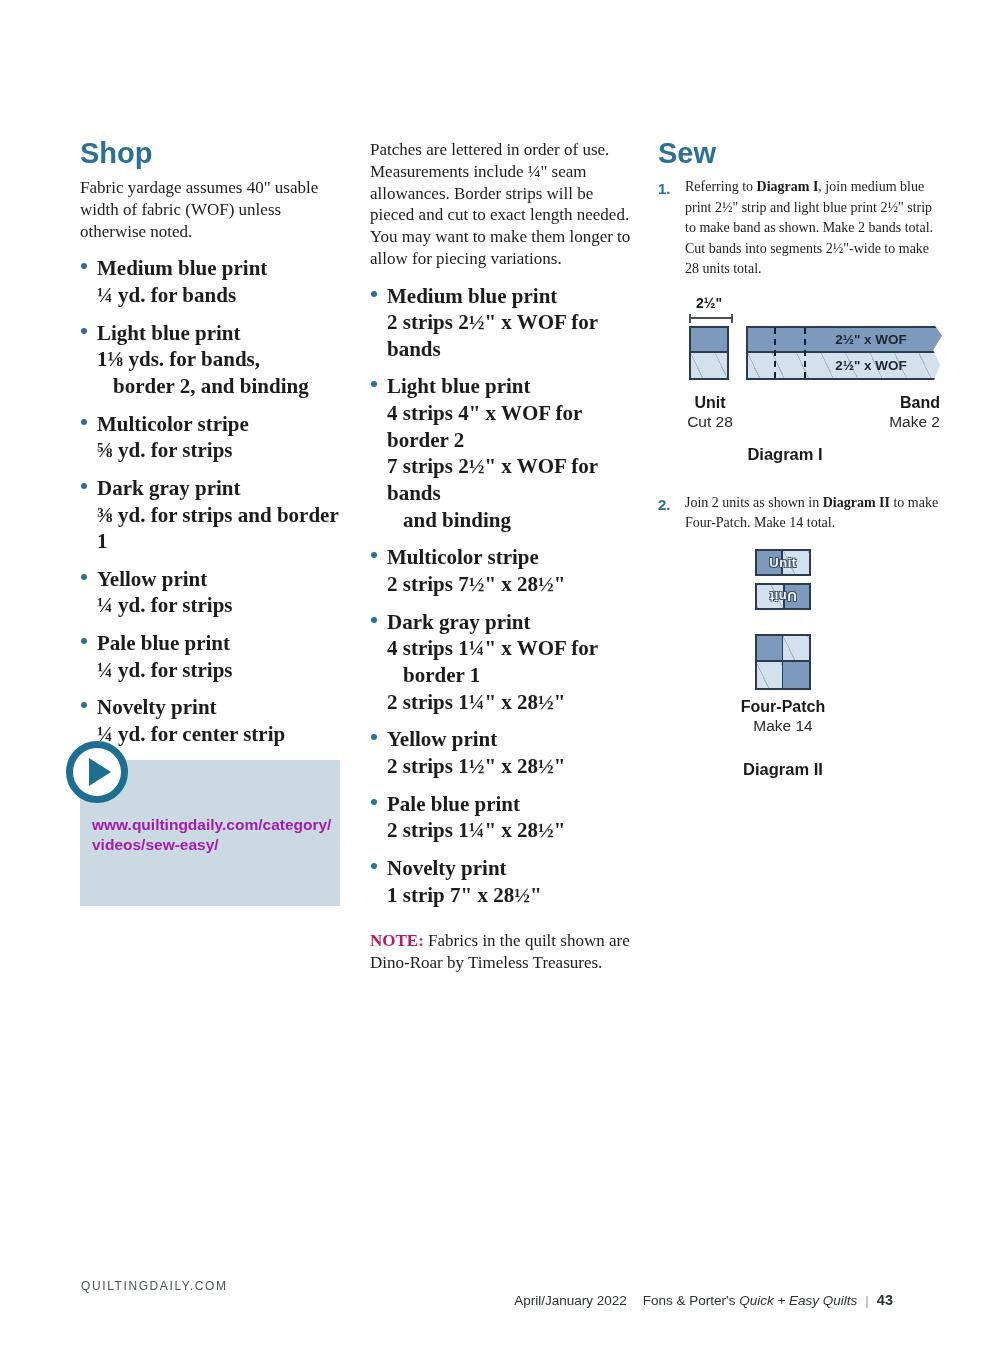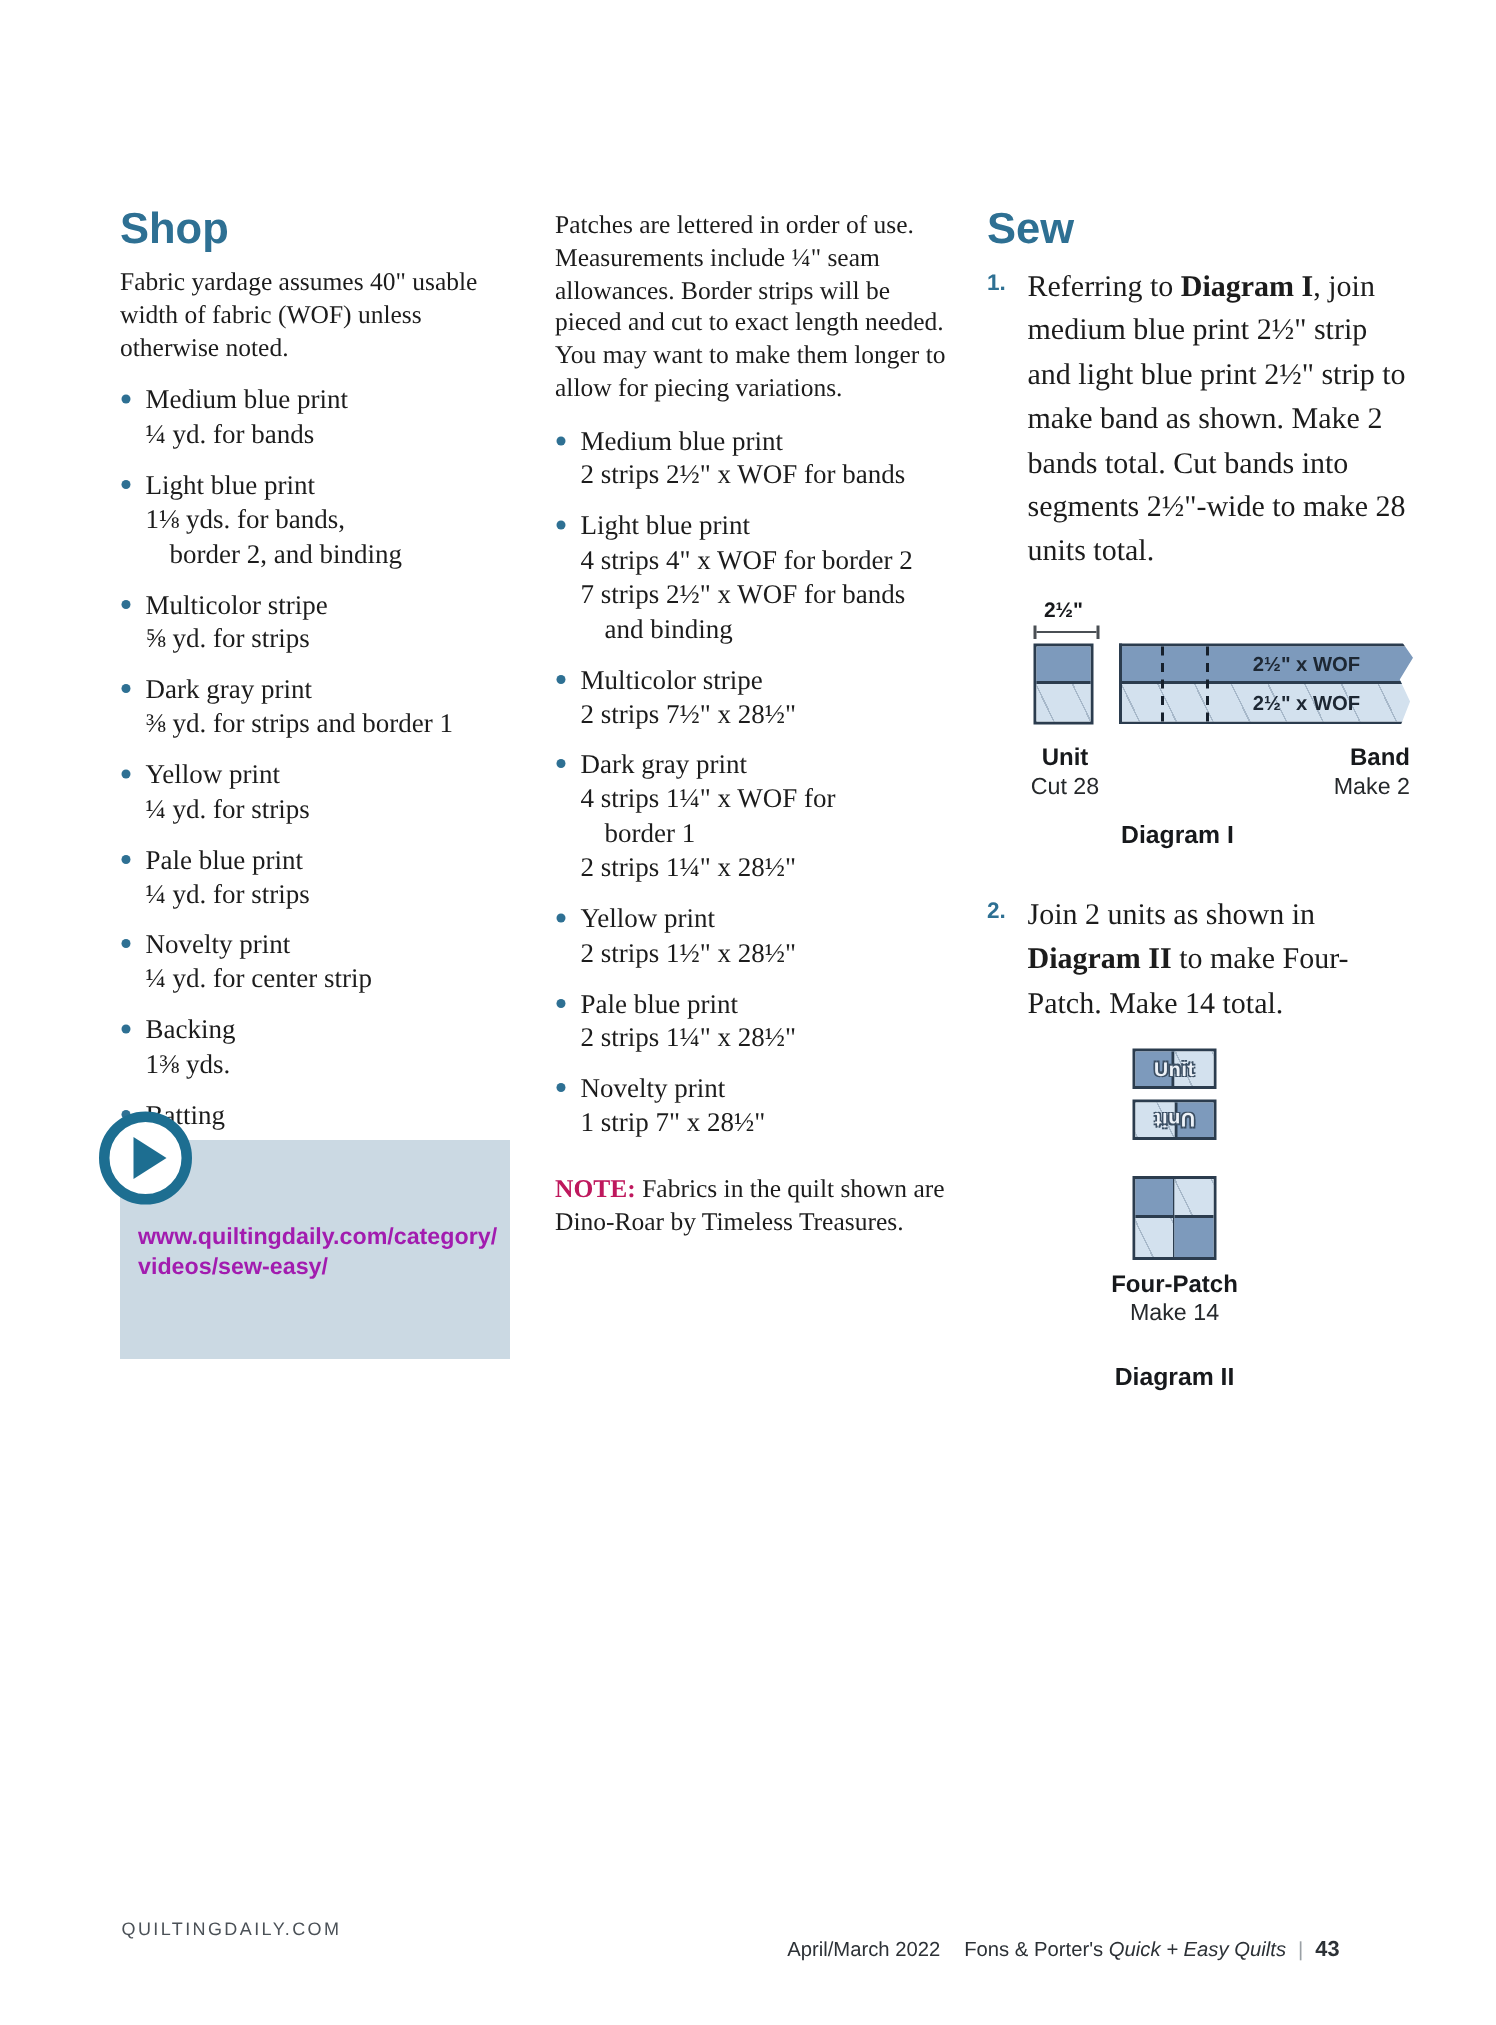--- a/index.html
+++ b/index.html
@@ -42,7 +42,7 @@
   .step { display:flex; margin:0 0 15px; }
   .step-num { font-family:"Liberation Sans", sans-serif; font-weight:700; color:#2e7093;
               font-size:15px; width:27px; flex:none; padding-top:3px; }
-  .step-text { font-size:20px; line-height:1.47; }
+  .step-text { font-size:14px; line-height:1.47; }
   .step-text b { font-weight:700; }
 
   

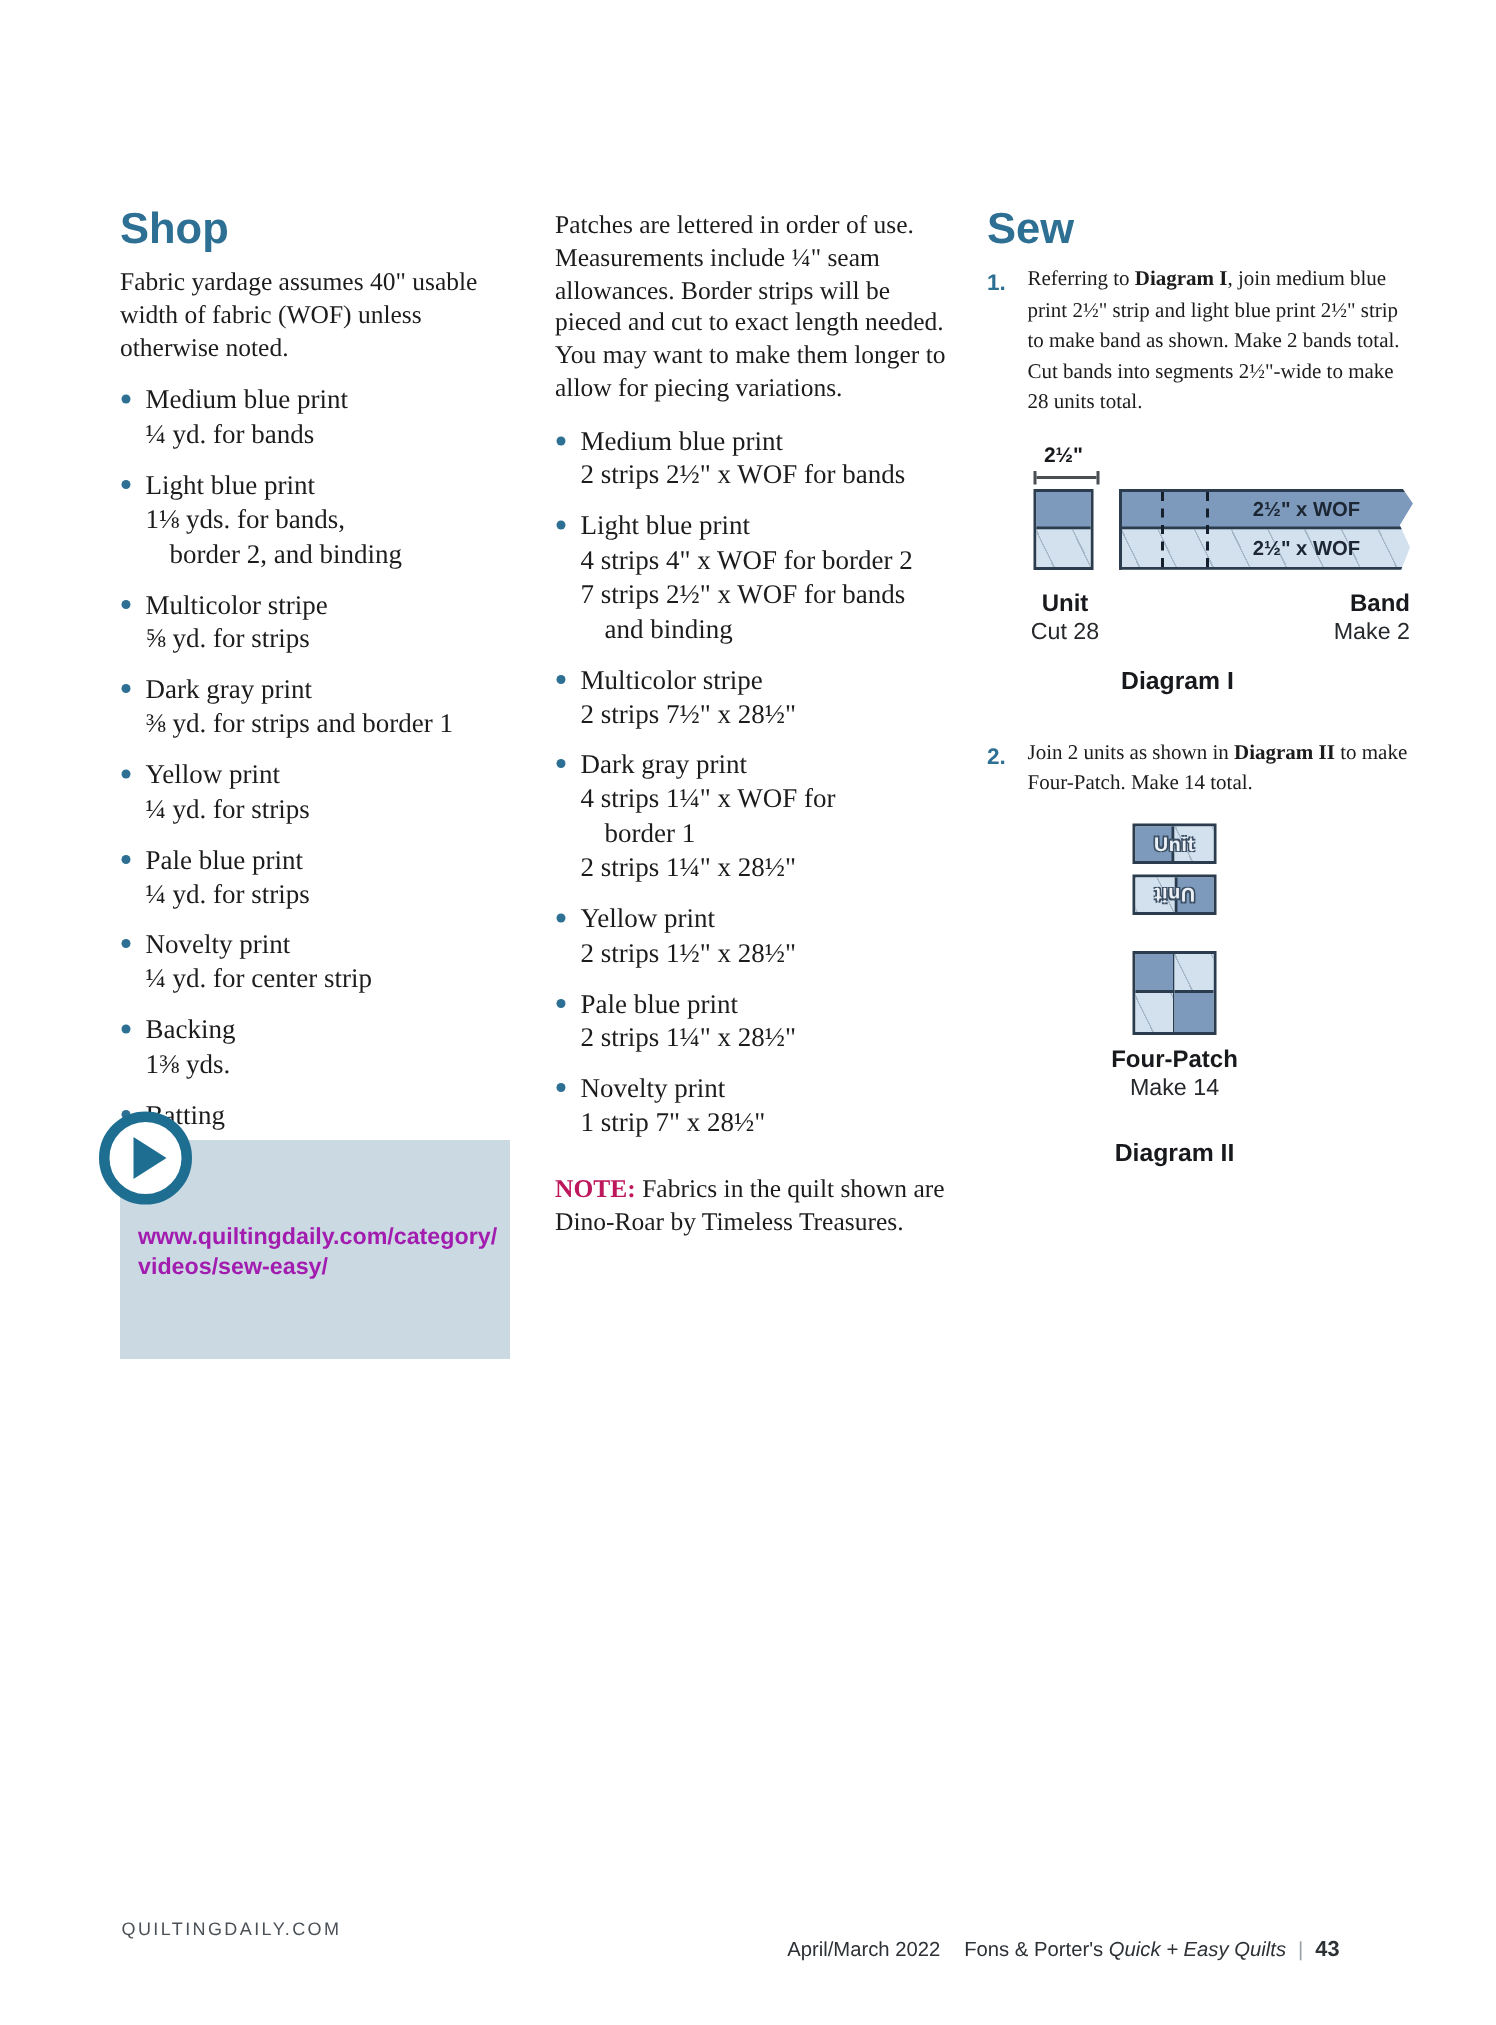--- a/index.html
+++ b/index.html
@@ -18,7 +18,7 @@
   .intro { font-size:17px; line-height:1.28; margin:0 0 13px; }
 
   .bullet-item { position:relative; padding-left:17px; margin:0 0 11px;
-                 font-size:18px; line-height:1.27; }
+                 font-size:21px; line-height:1.27;font-weight:bold; }
   .bullet-item::before { content:""; position:absolute; left:1px; top:8px;
                  width:6px; height:6px; border-radius:50%; background:#2e7093; }
   .item-line.indent { padding-left:16px; }

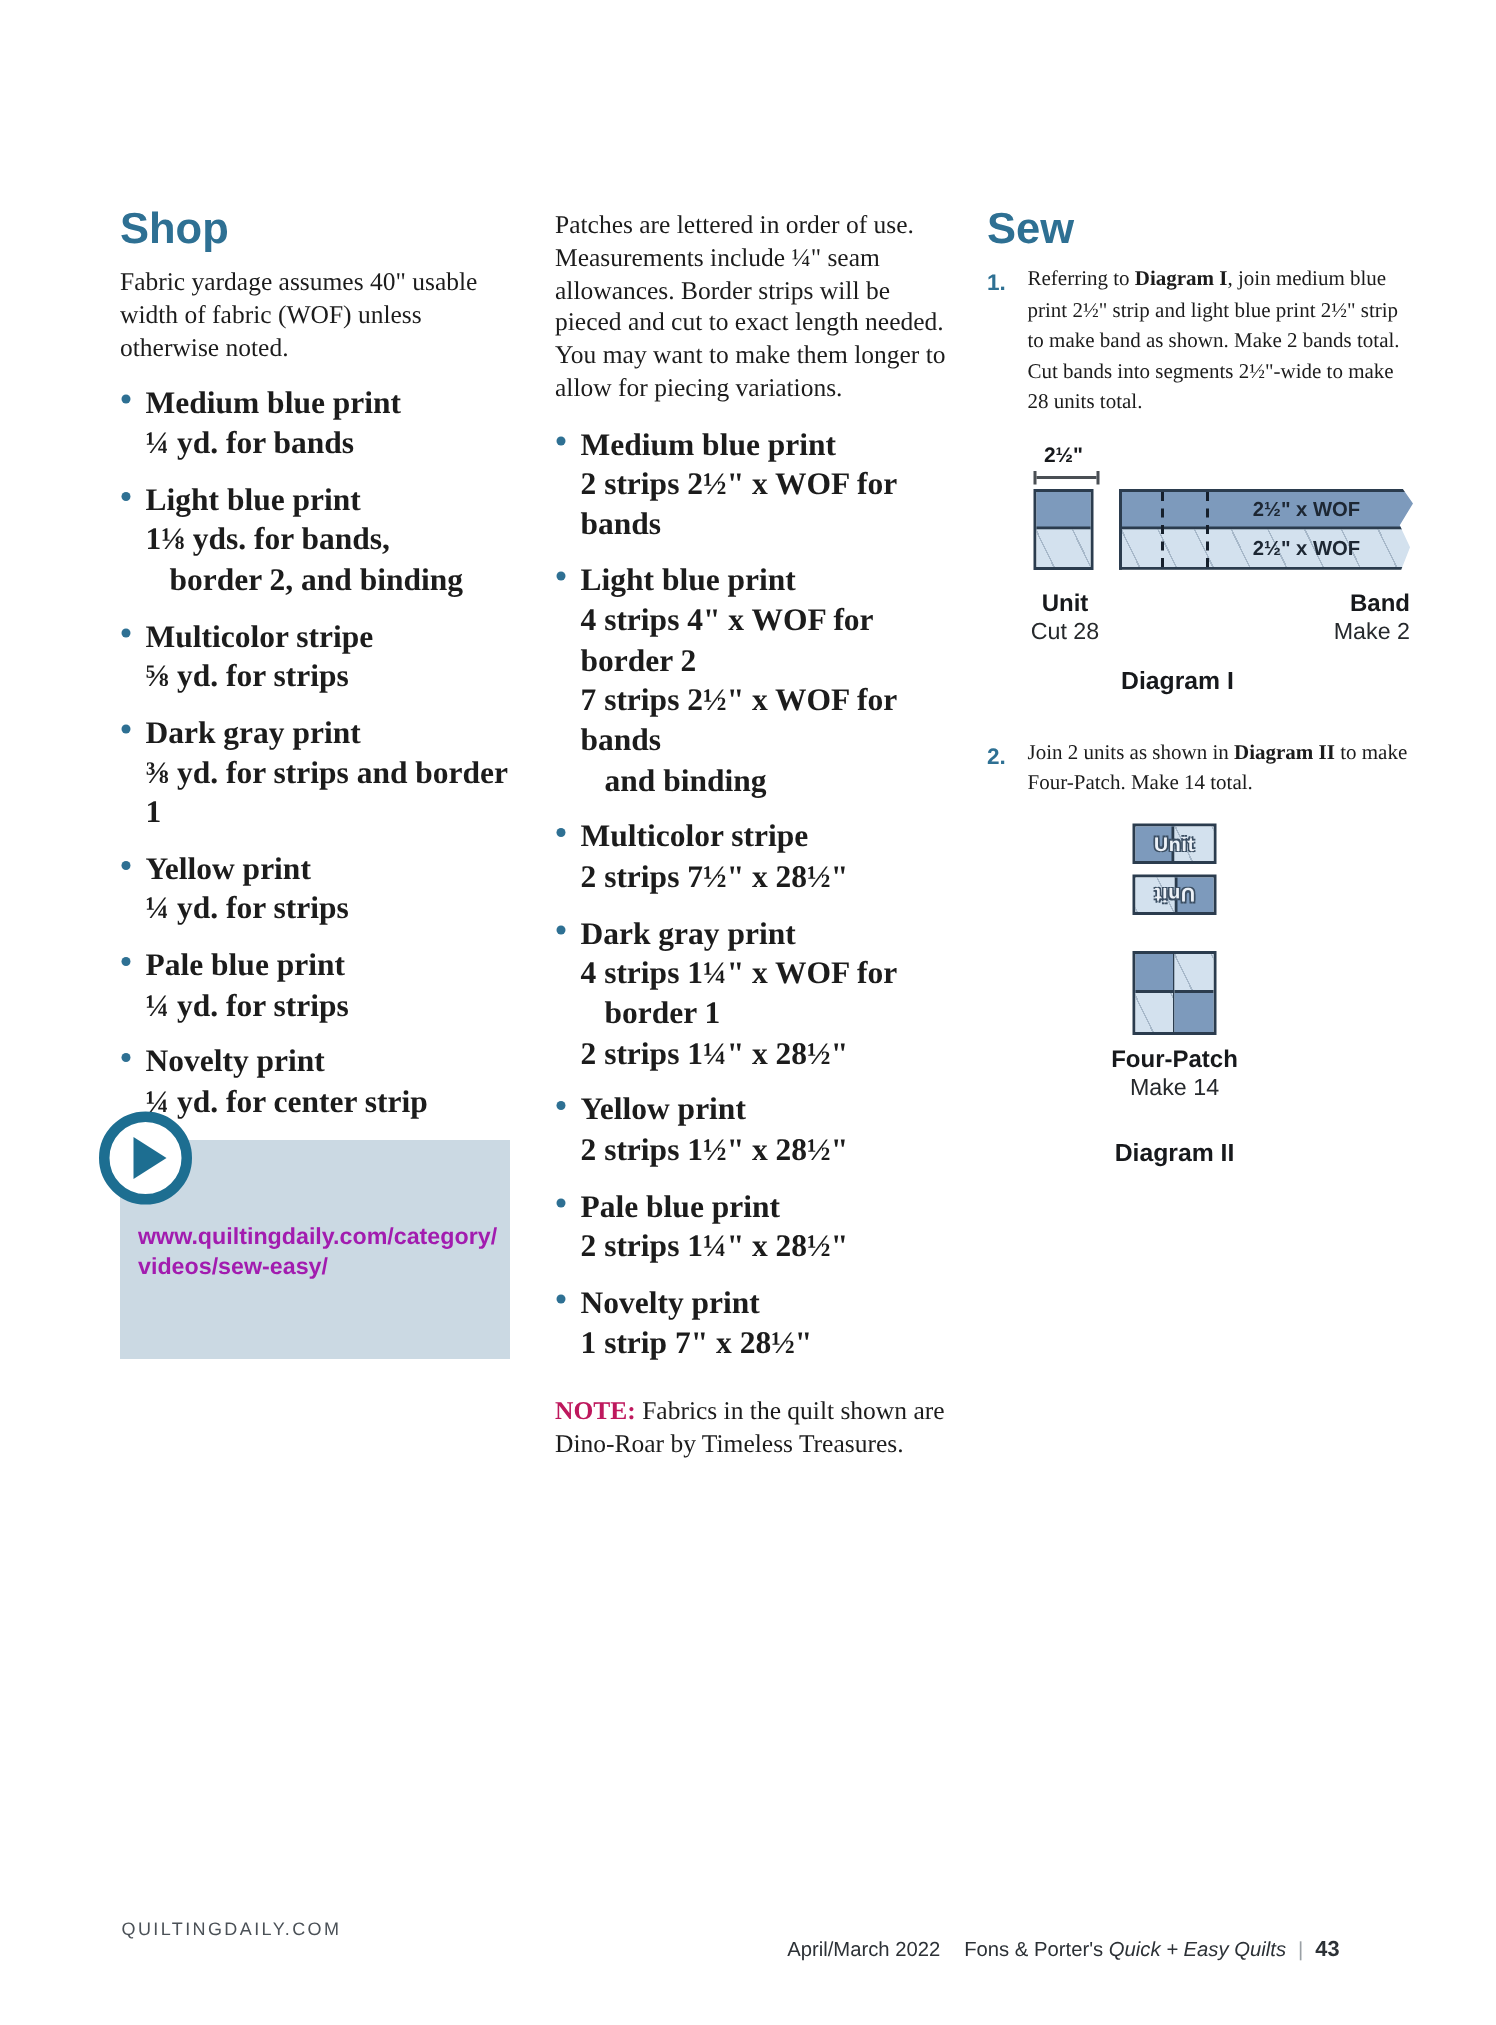--- a/index.html
+++ b/index.html
@@ -277,7 +277,7 @@
 
   <div class="footer-left">QUILTINGDAILY.COM</div>
   <div class="footer-right">
-    <span class="issue">April/March 2022</span><span>Fons &amp; Porter's </span><span class="mag-title">Quick + Easy Quilts</span><span class="sep">|</span><span class="pagenum">43</span>
+    <span class="issue">April/January 2022</span><span>Fons &amp; Porter's </span><span class="mag-title">Quick + Easy Quilts</span><span class="sep">|</span><span class="pagenum">43</span>
   </div>
 
 </div>

